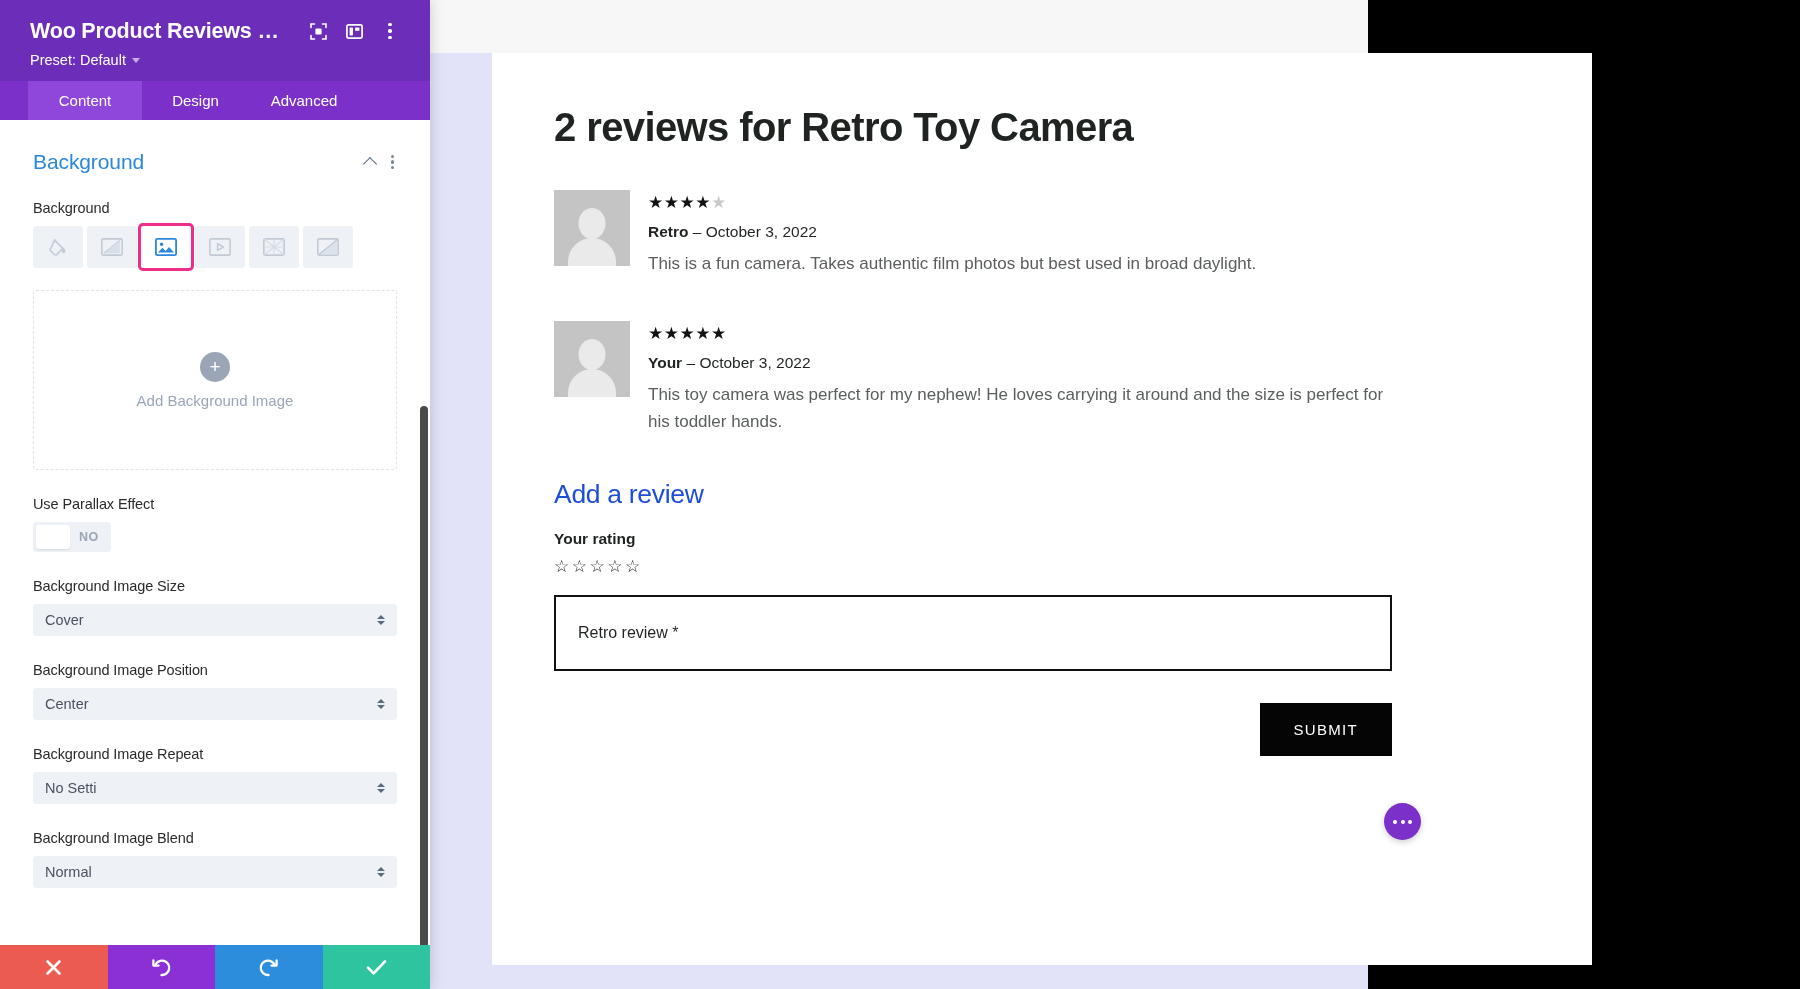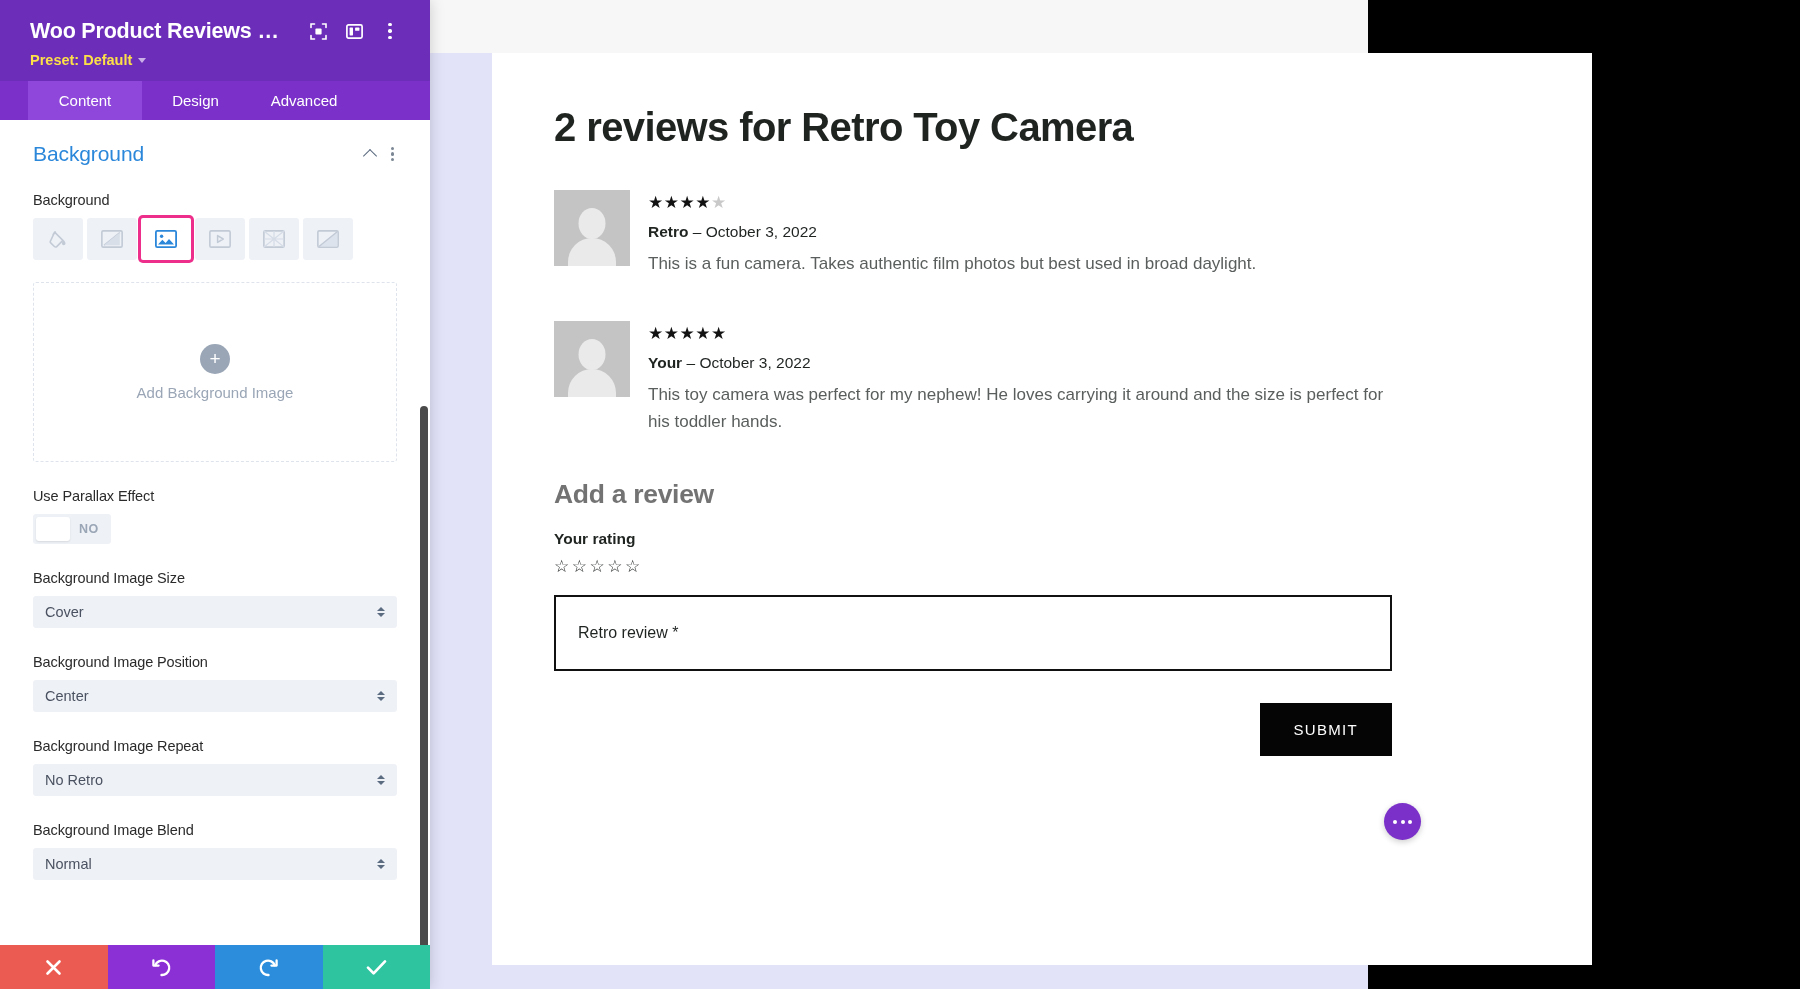--- a/index.html
+++ b/index.html
@@ -56,7 +56,7 @@
     margin-top:6px; display:flex; align-items:center;
   }
   .preset-text {
-    color:#fde047; font-size:14.5px; font-weight:700;
+    color:#ffffff; font-size:14.5px; font-weight:400;
   }
   .preset-caret {
     margin-left:6px; width:0; height:0;

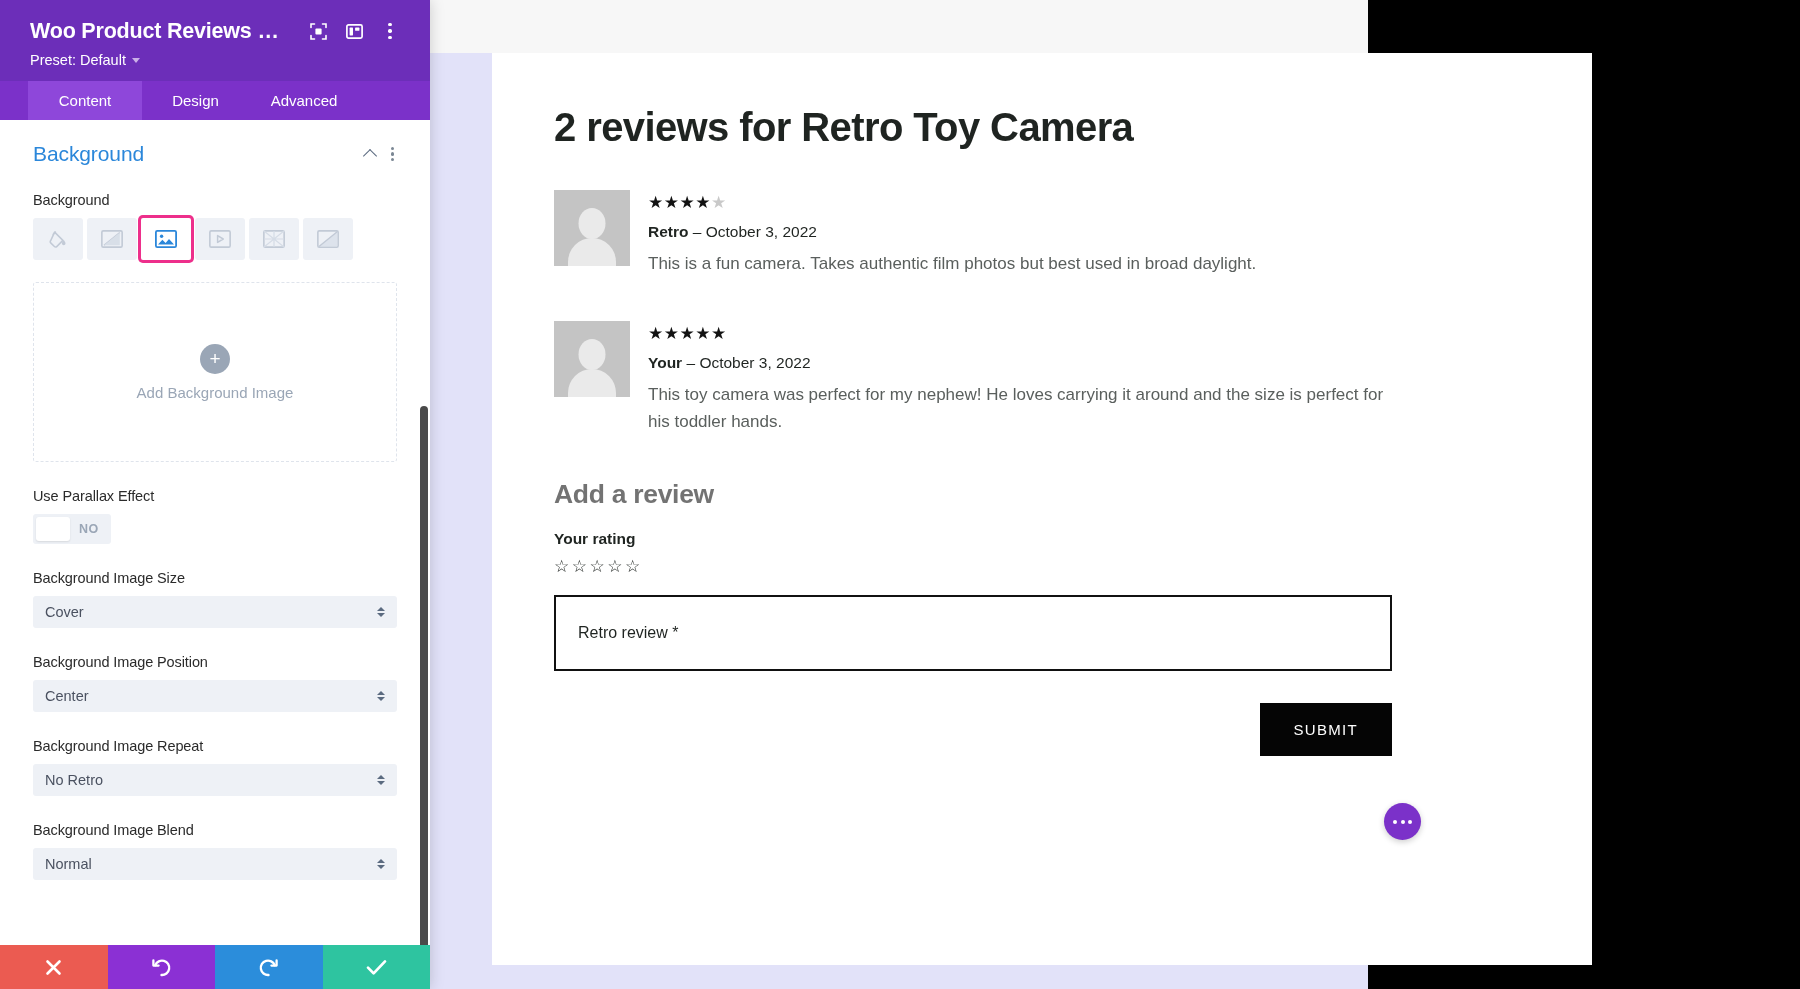--- a/index.html
+++ b/index.html
@@ -81,7 +81,7 @@
     flex:1; position:relative; overflow:hidden; background:#fff;
     padding:0 0 0 0;
   }
-  .panel-body-inner { padding:22px 33px 20px 33px; }
+  .panel-body-inner { padding:22px 33px 20px 33px;margin-top:8px; }
 
   .section-head {
     display:flex; align-items:center; margin-bottom:26px;

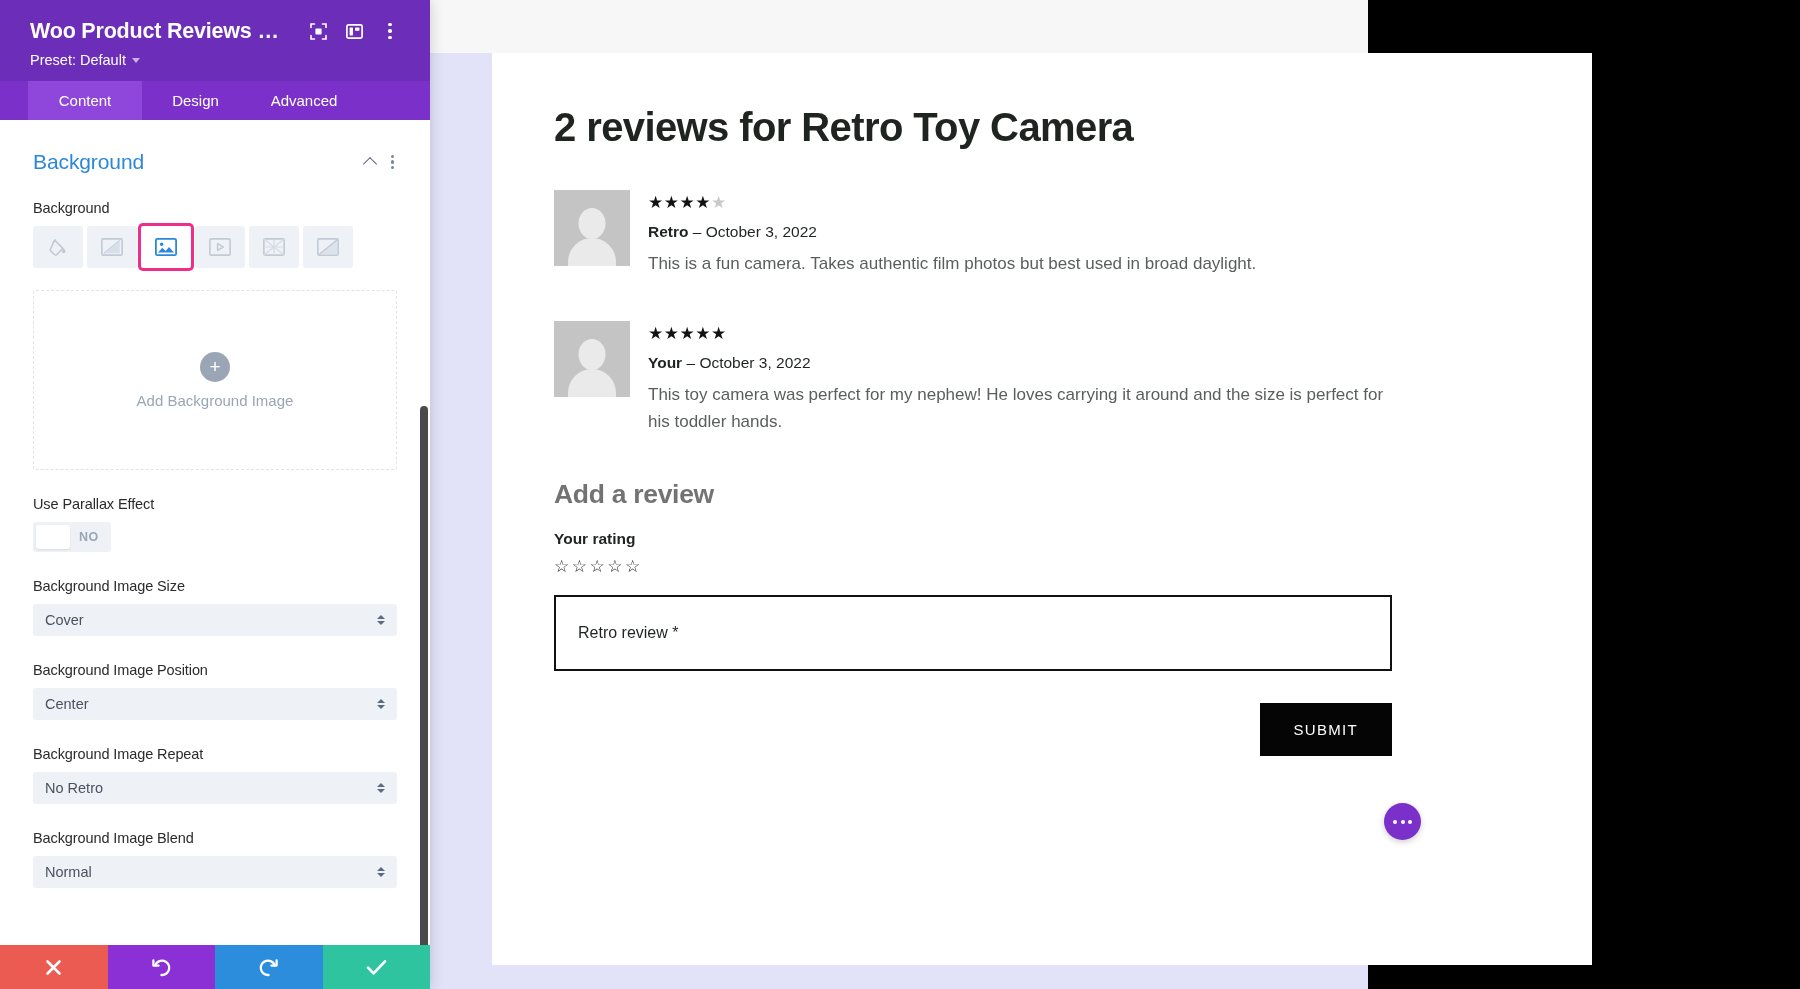--- a/index.html
+++ b/index.html
@@ -212,7 +212,7 @@
   }
 
   .addreview-title {
-    font-size:26.5px;font-weight:700;color:#737373;margin-top:32px;margin-bottom:20px;
+    font-size:26.5px;font-weight:400;color:#1d4ed8;margin-top:32px;margin-bottom:20px;
     letter-spacing:-0.3px;
   }
   .rating-label { font-size:15.5px; font-weight:700; color:#1f2421; margin-bottom:8px; }

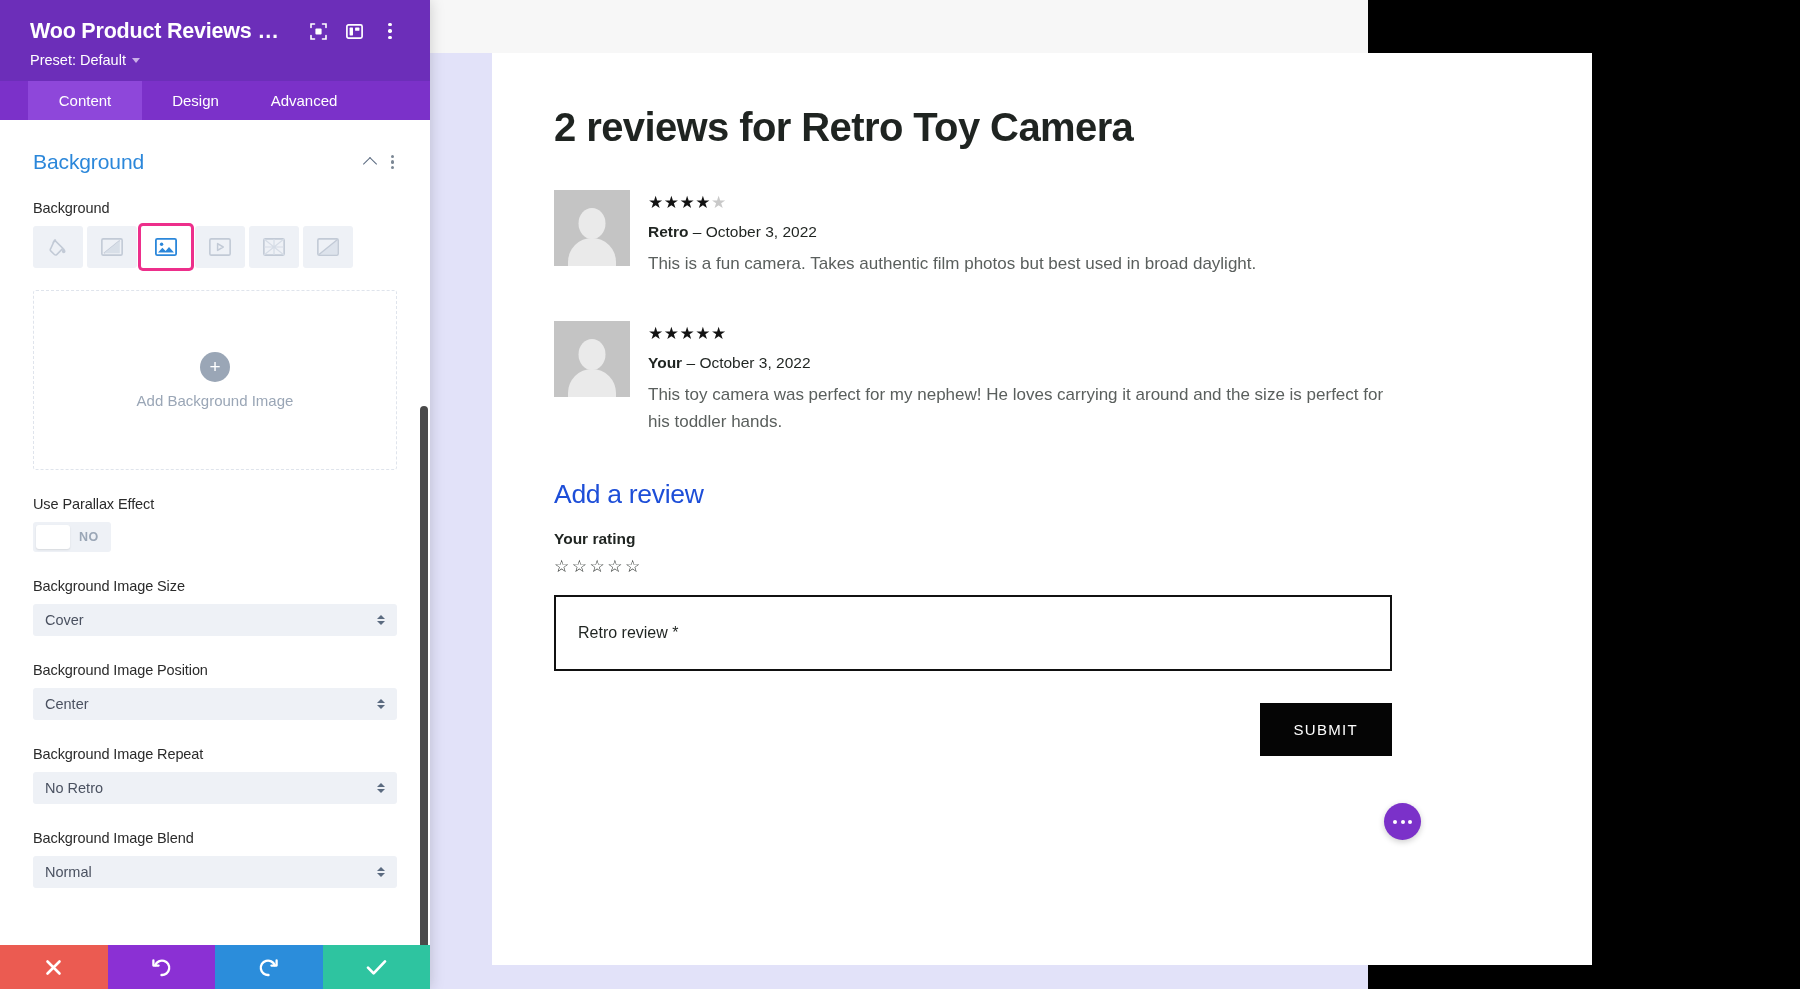--- a/index.html
+++ b/index.html
@@ -439,7 +439,7 @@
 
         <div class="field-label">Background Image Repeat</div>
         <div class="select-field">
-          <span class="select-value">No Retro</span>
+          <span class="select-value">No Setti</span>
           <span class="select-arrows">
             <i class="up"></i>
               <i class="down"></i>

